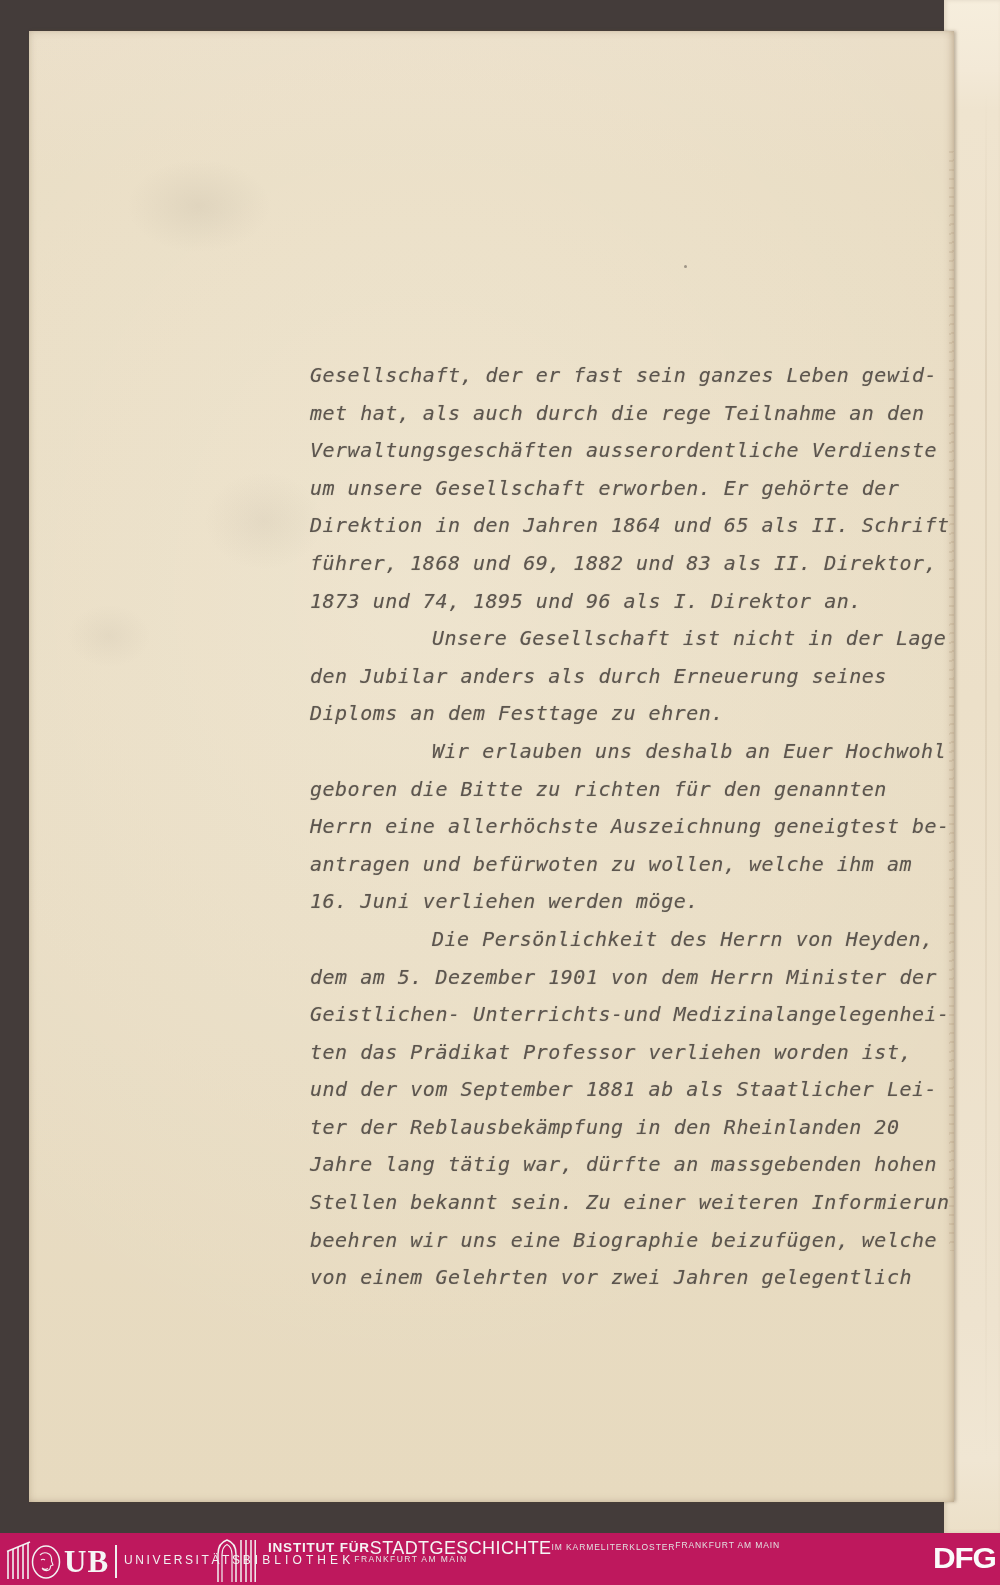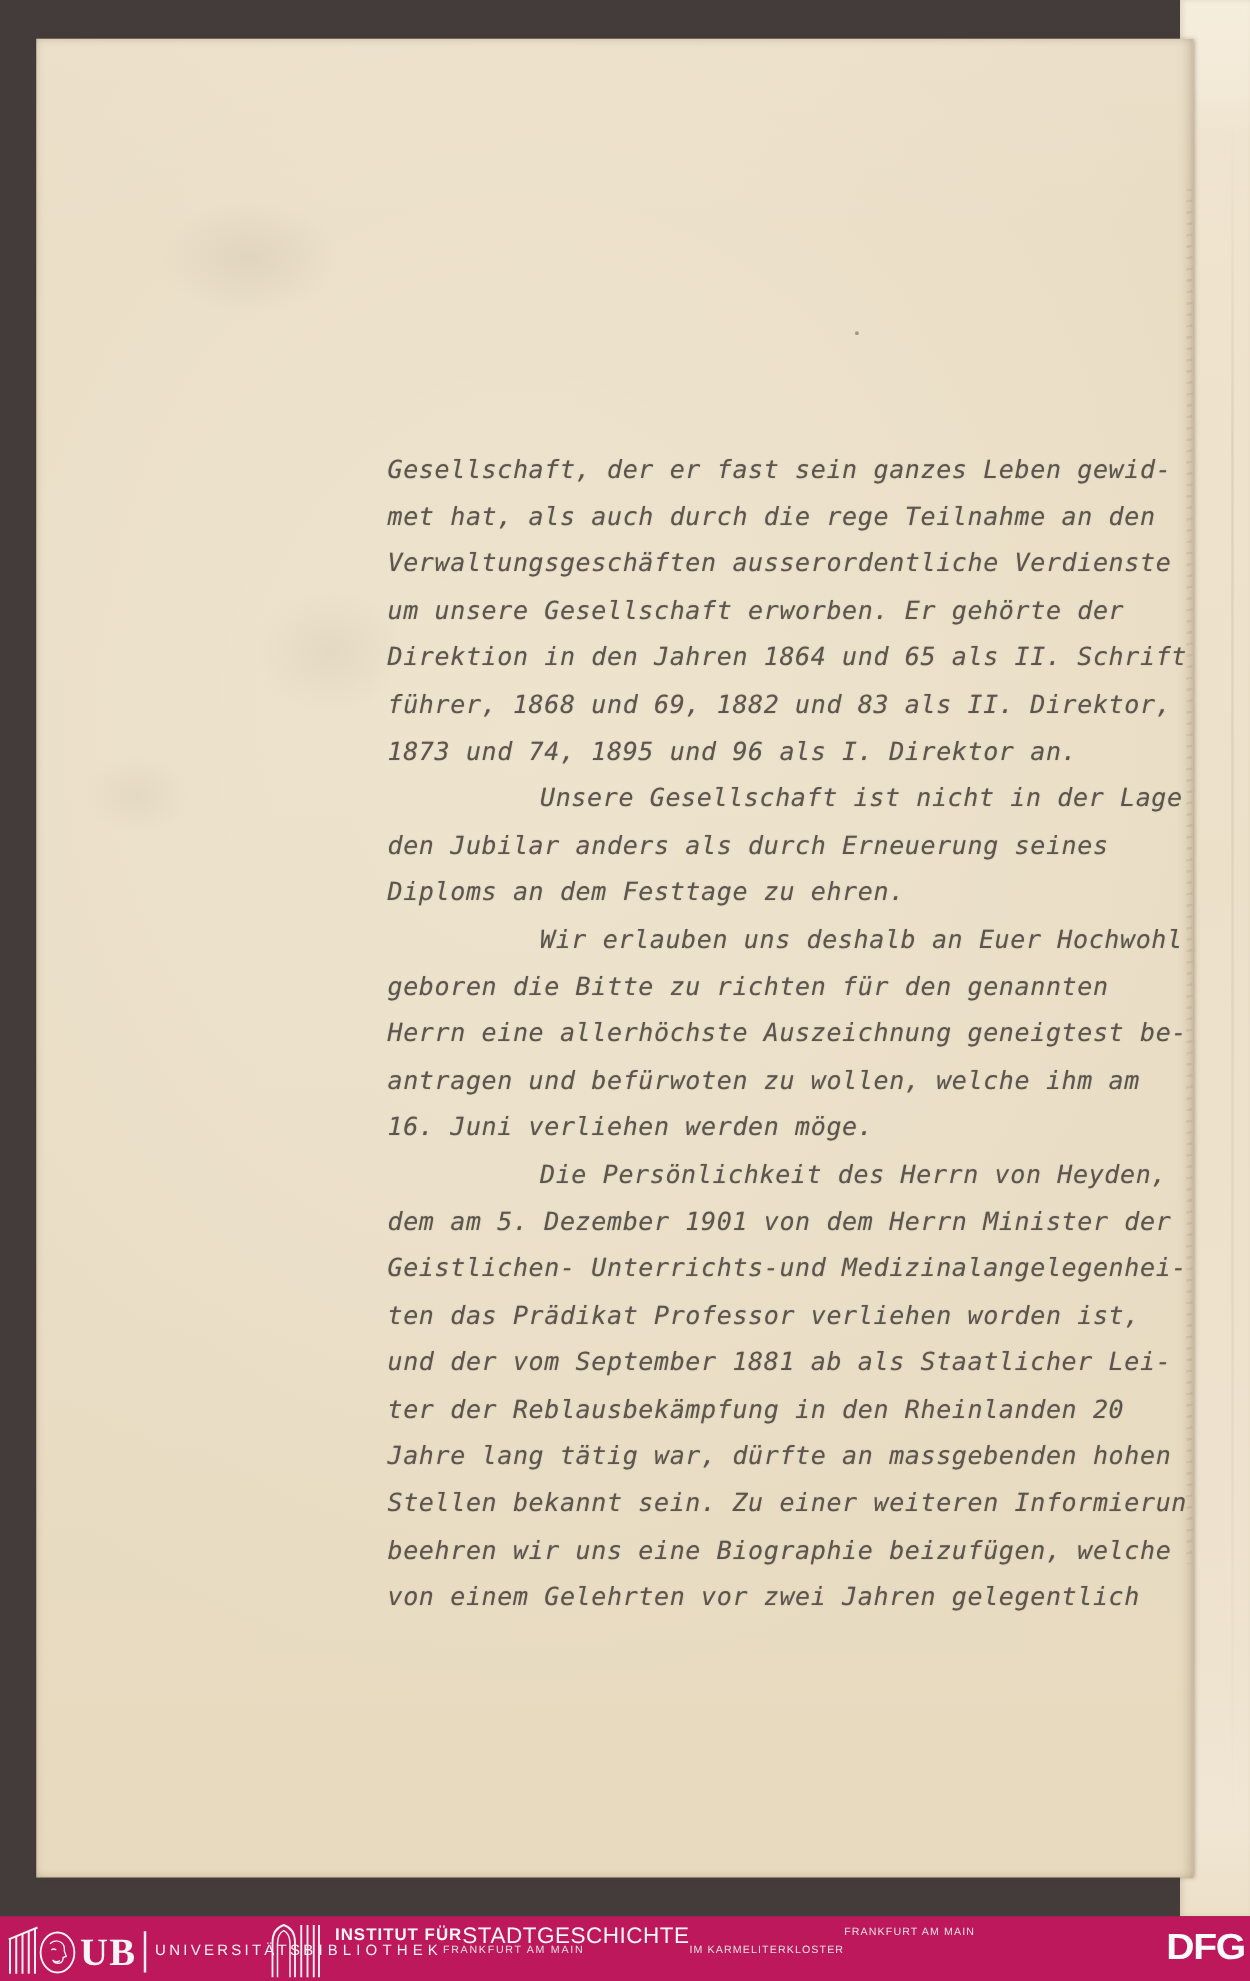--- a/index.html
+++ b/index.html
@@ -76,7 +76,7 @@
   .inst-text{display:flex;flex-direction:row;justify-content:flex-start;margin:3px 0 0 12px;}
   .inst-line1{font-size:13.5px;font-weight:bold;letter-spacing:.8px;line-height:14px;color:#f5f5f5;}
   .inst-line2{font-size:18px;font-weight:normal;letter-spacing:.4px;line-height:14px;color:#f5f5f5;}
-  .inst-line3{font-size:8.5px;letter-spacing:.9px;line-height:9.5px;margin-top:14px;color:#e2e2e2;}
+  .inst-line3{font-size:8.5px;letter-spacing:.9px;line-height:9.5px;margin-top:2px;color:#e2e2e2;}
   .inst-line4{font-size:8.5px;letter-spacing:.9px;line-height:9.5px;color:#e2e2e2;}
   .senckenberg{
     position:absolute;left:463px;top:50%;transform:translateY(-50%);

